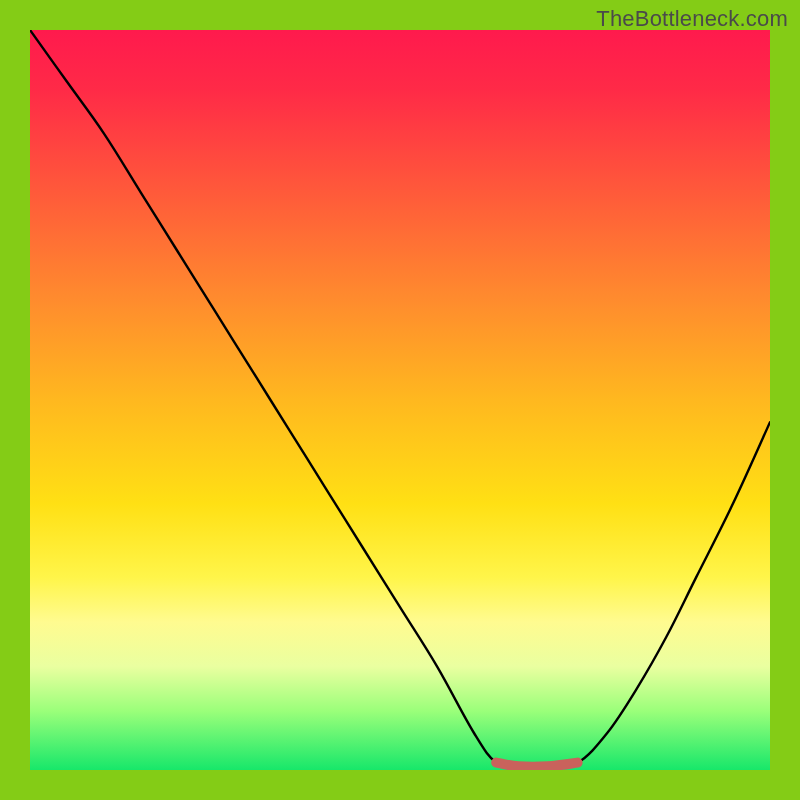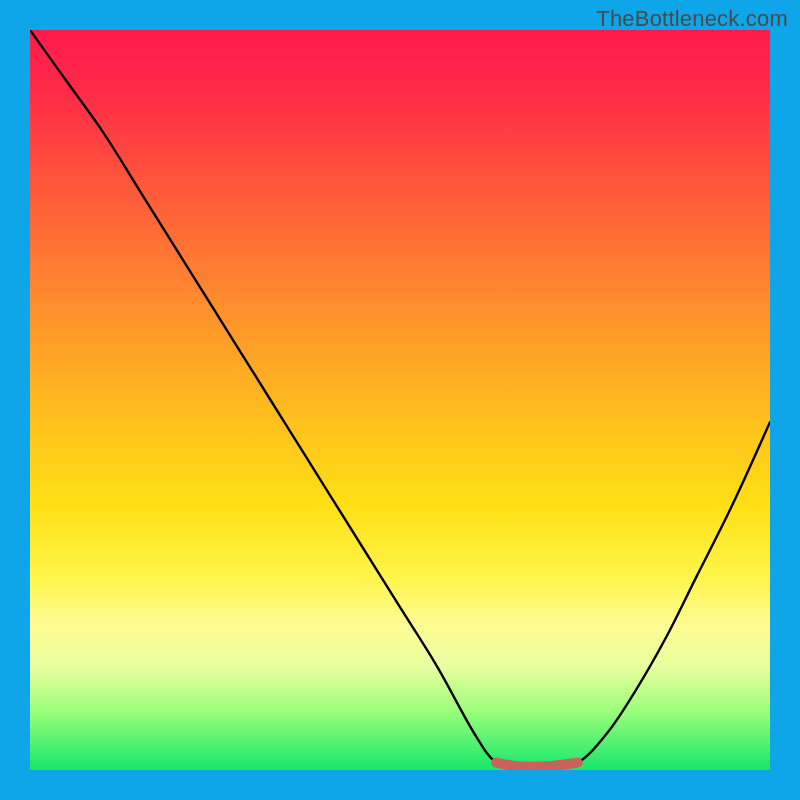--- a/index.html
+++ b/index.html
@@ -15,7 +15,7 @@
     position: relative;
     width: 800px;
     height: 800px;
-    background: #0ea5e9;
+    background: #84cc16;
   }
   .plot {
     position: absolute;

